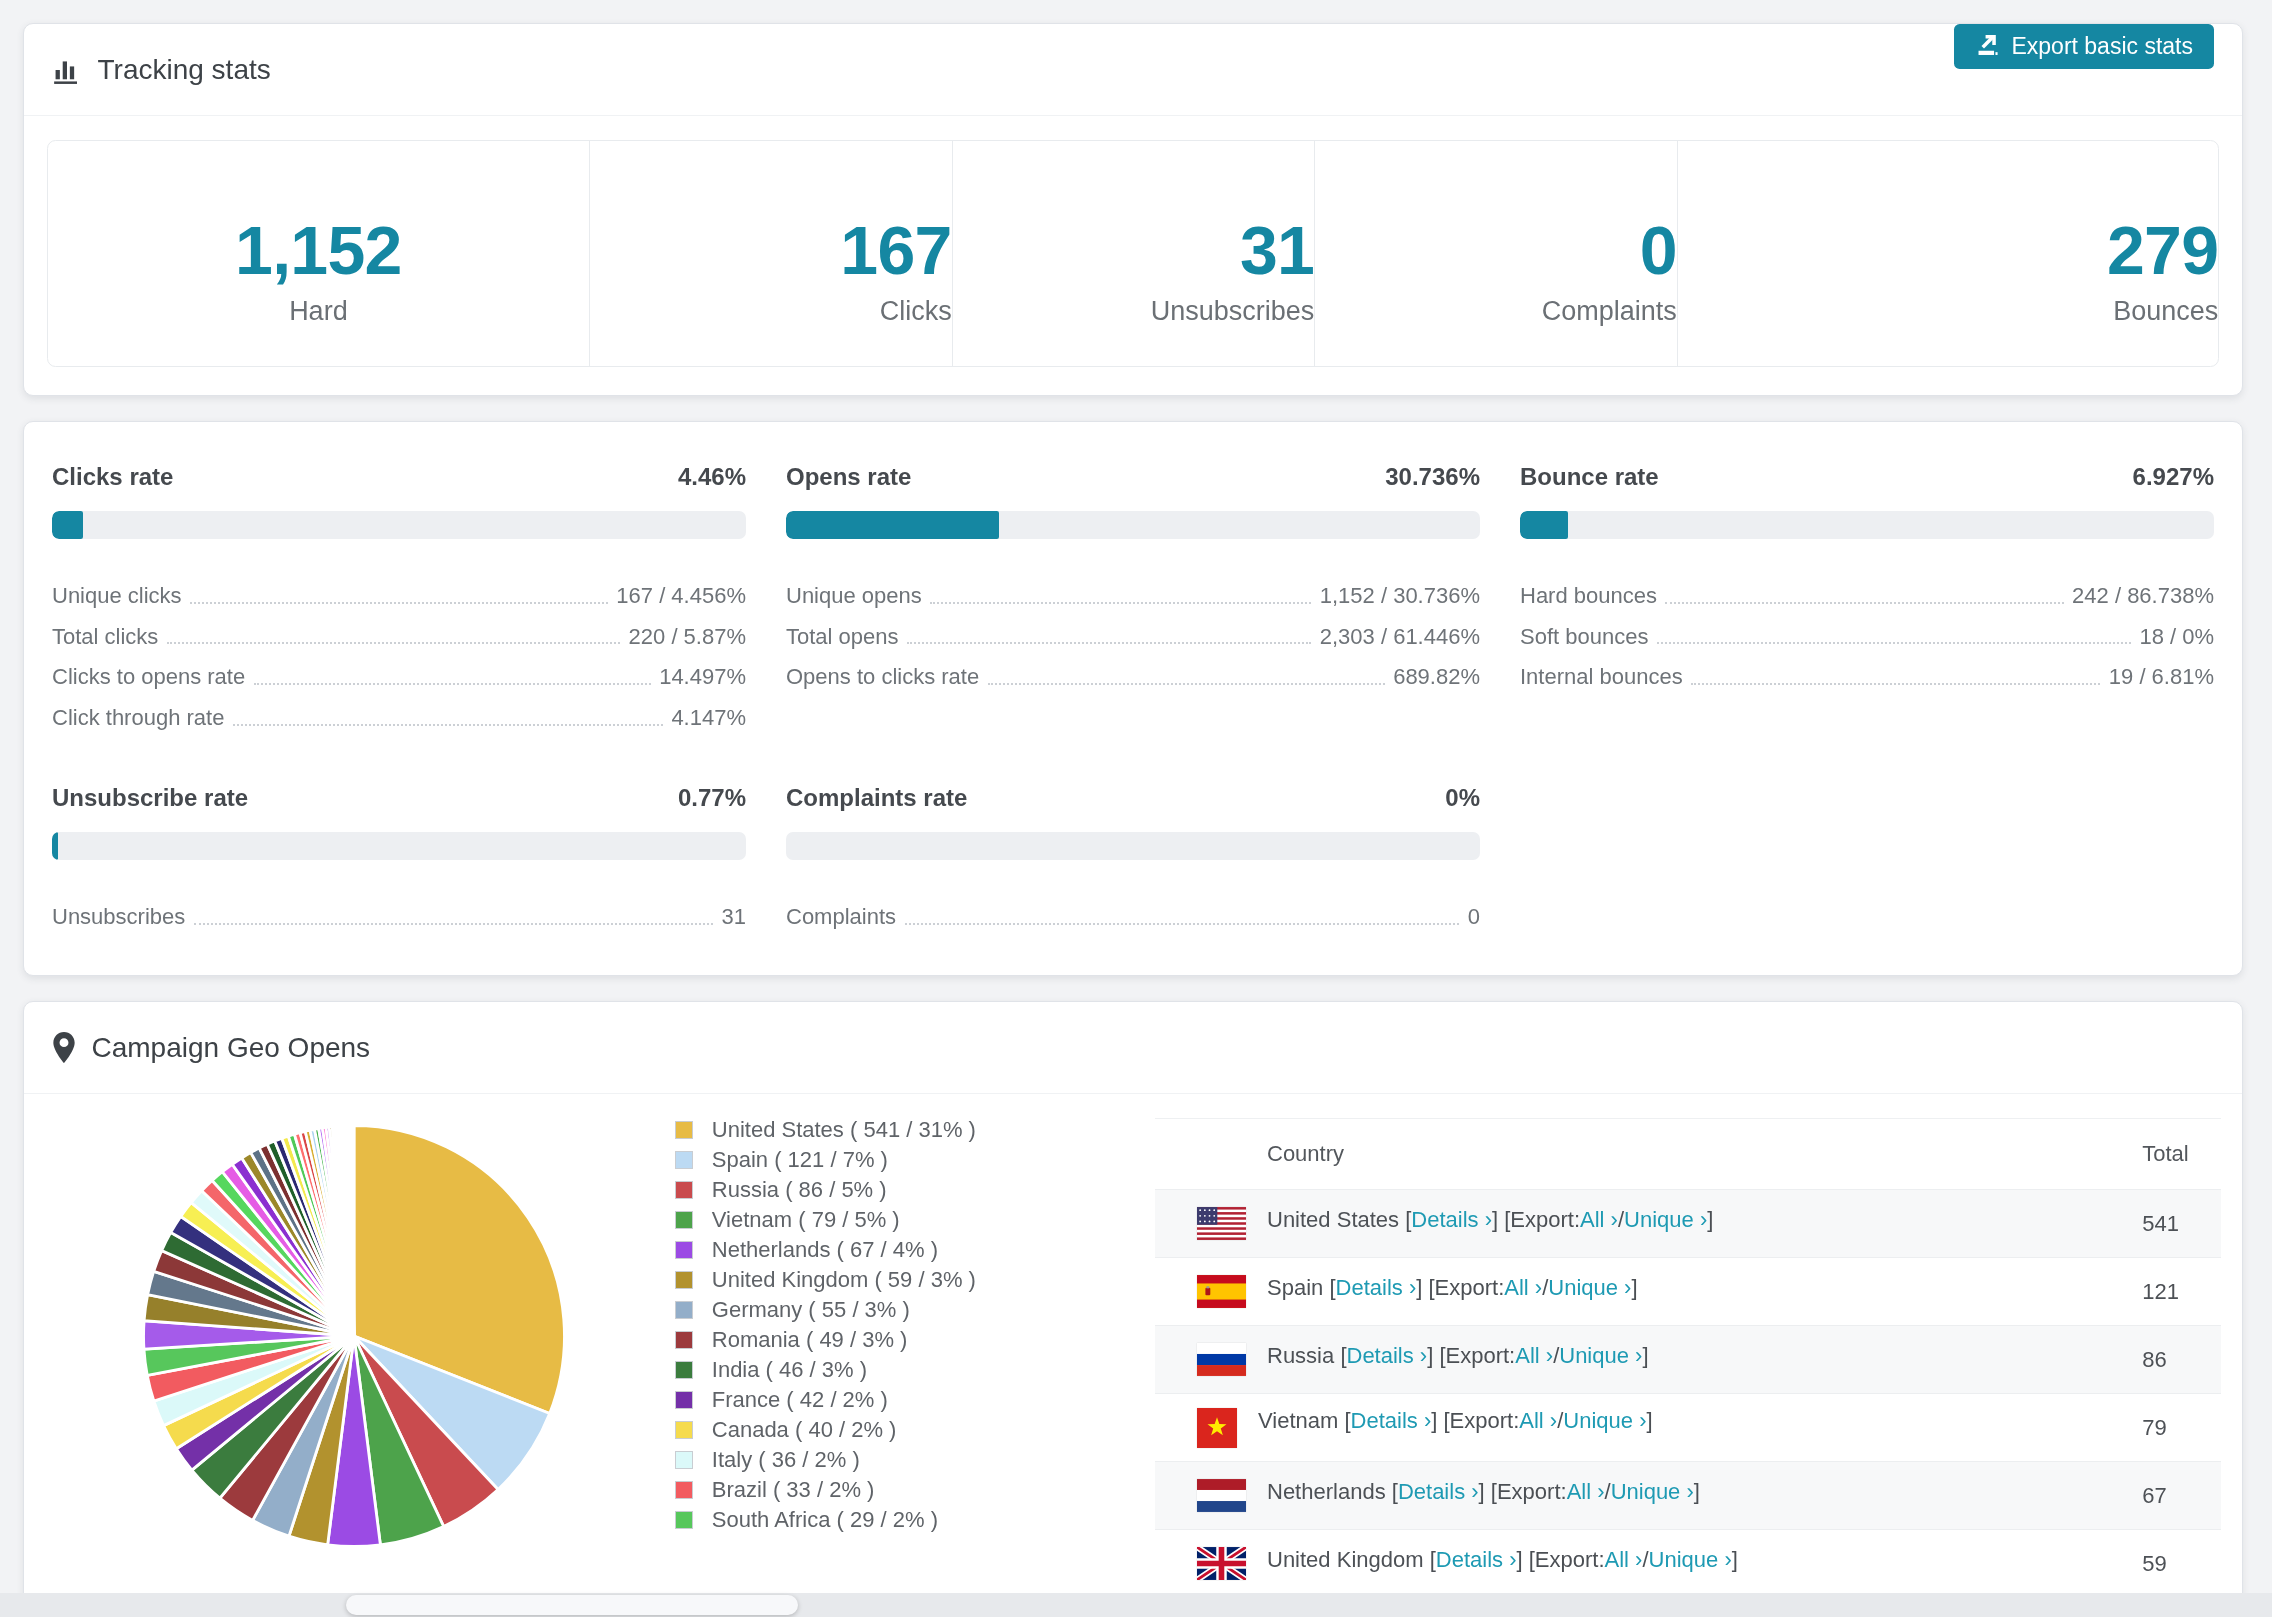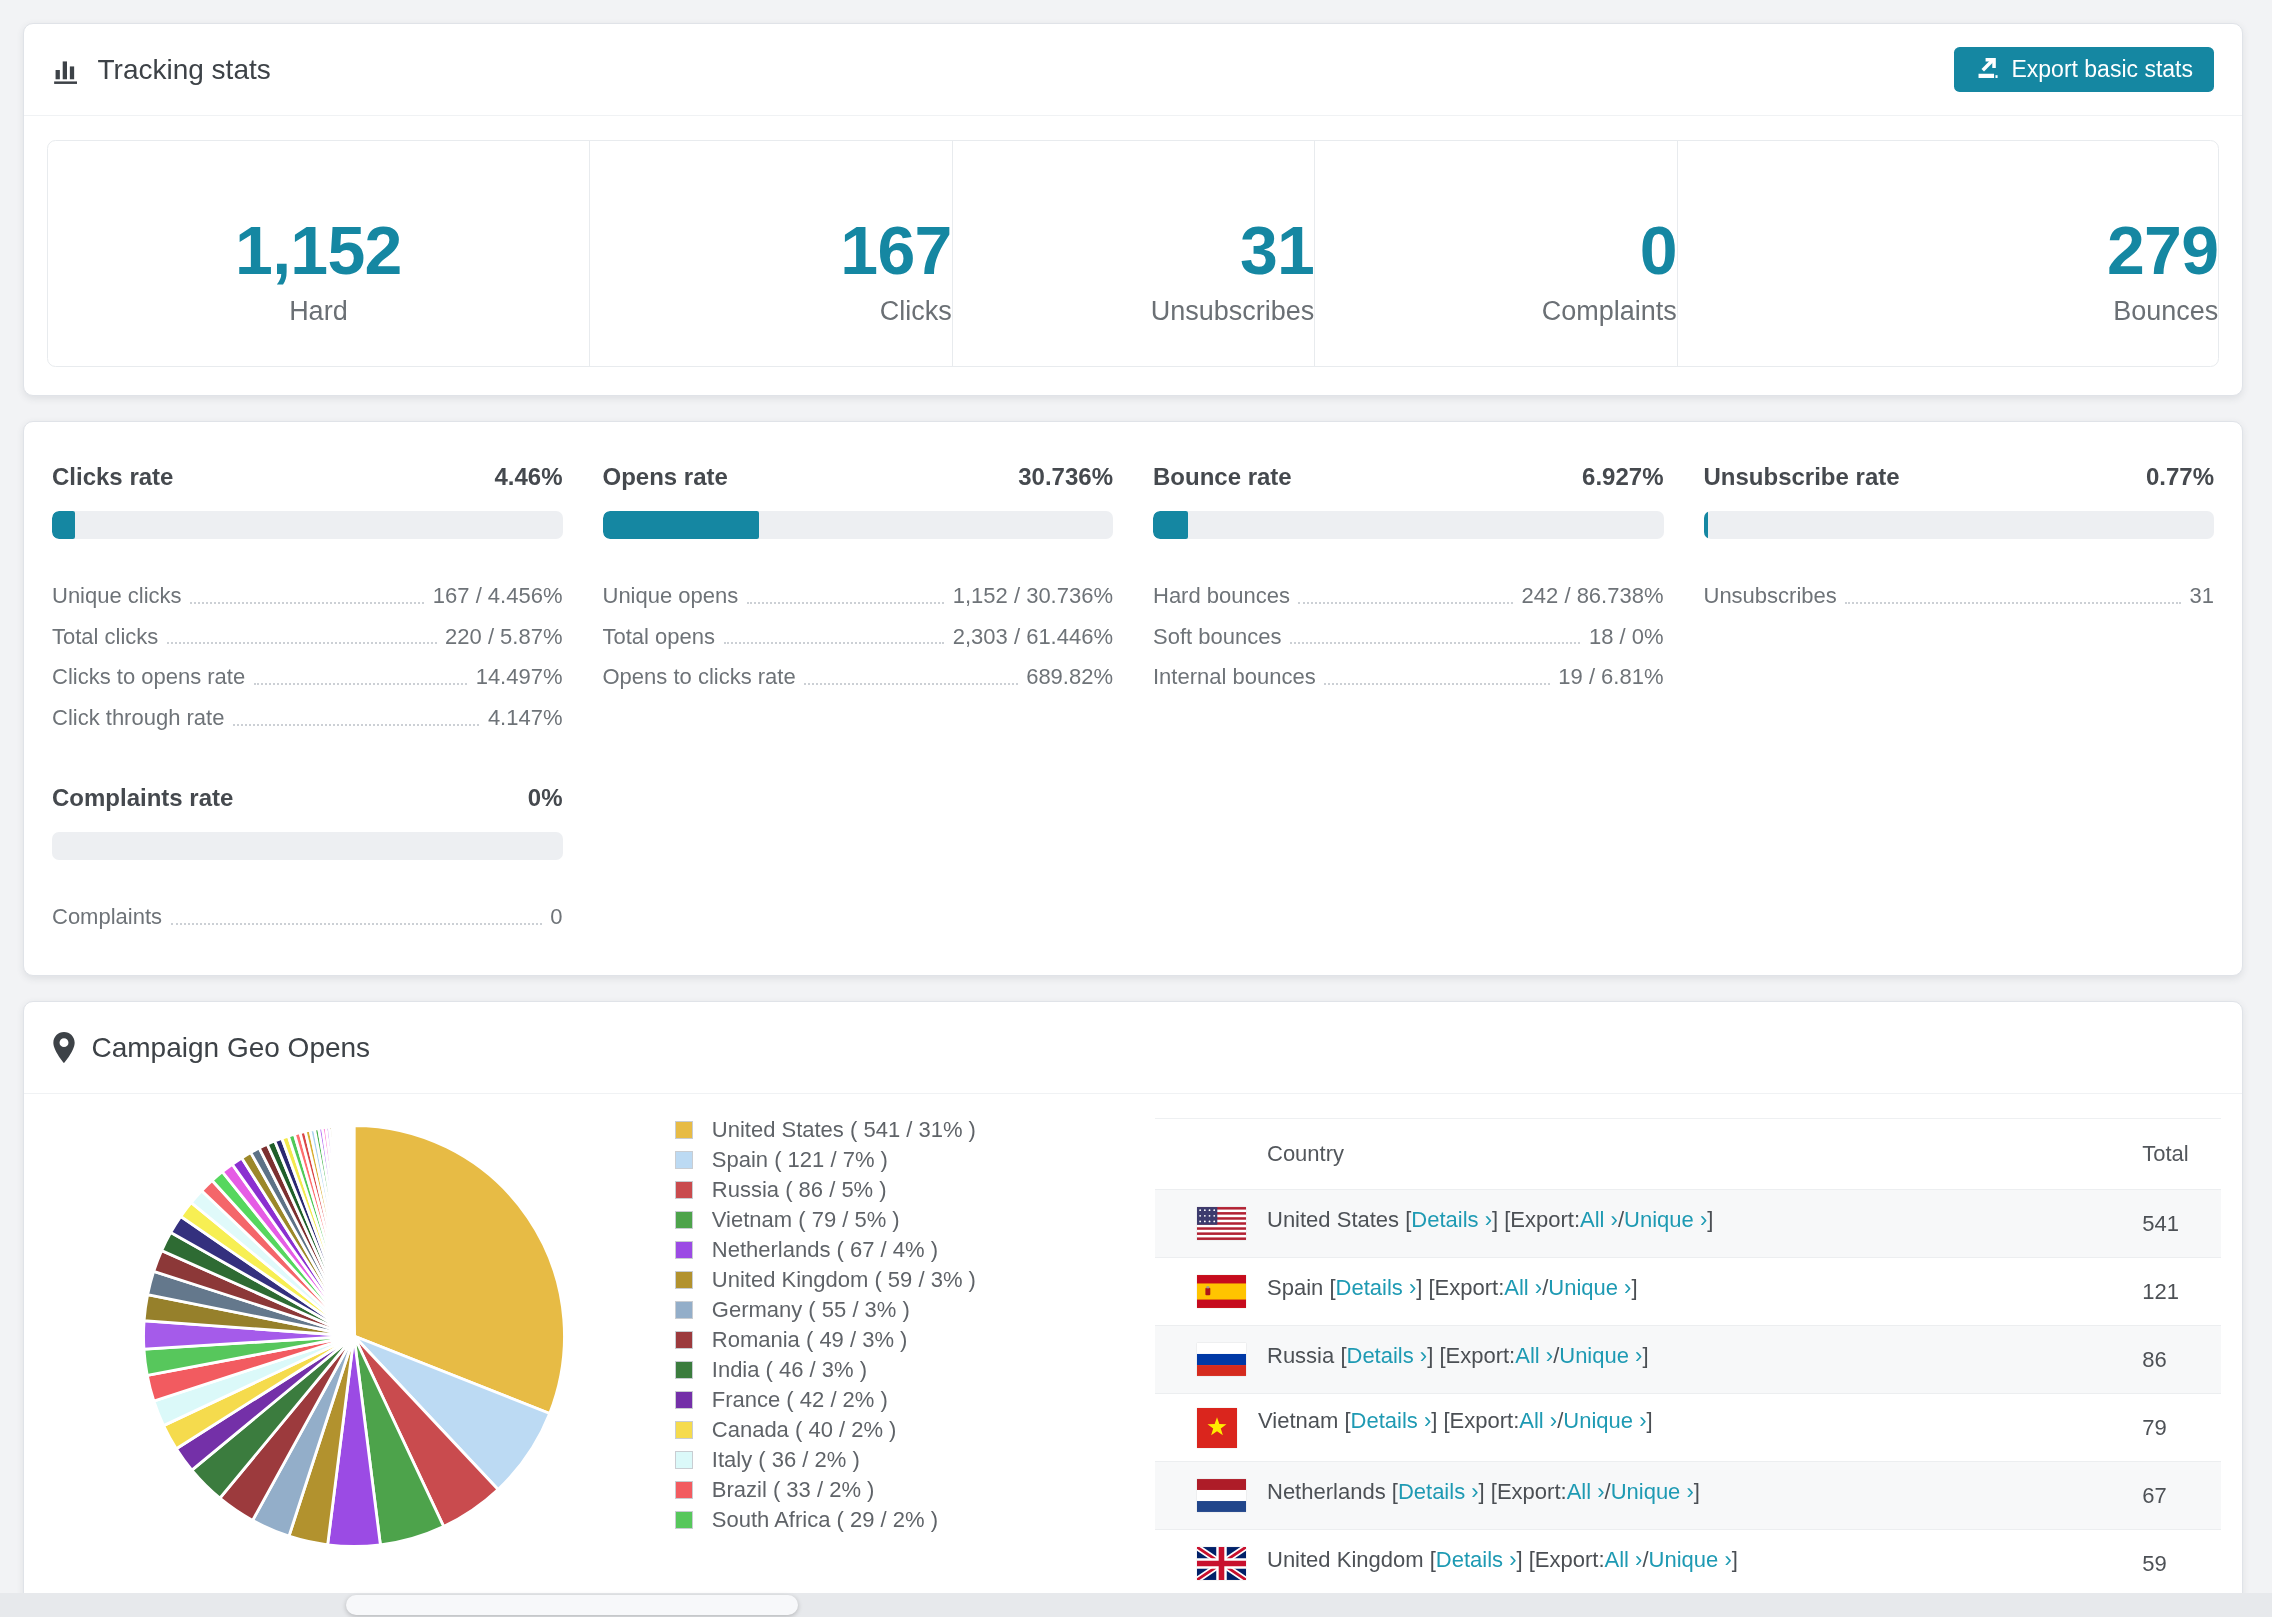--- a/index.html
+++ b/index.html
@@ -12,7 +12,7 @@
     box-shadow:0 2.8px 7px rgba(60,65,75,.10); margin-bottom:25px; position:relative; }
 
   
-  .card-header { height:92px; display:flex; align-items:center;
+  .card-header { height:92px; display:flex; 
     padding:0 28px; border-bottom:1.4px solid #f0f2f4; }
   .card-title { display:flex; align-items:center; gap:15.5px;
     font-size:28px; color:#3d4247; font-weight:400; }

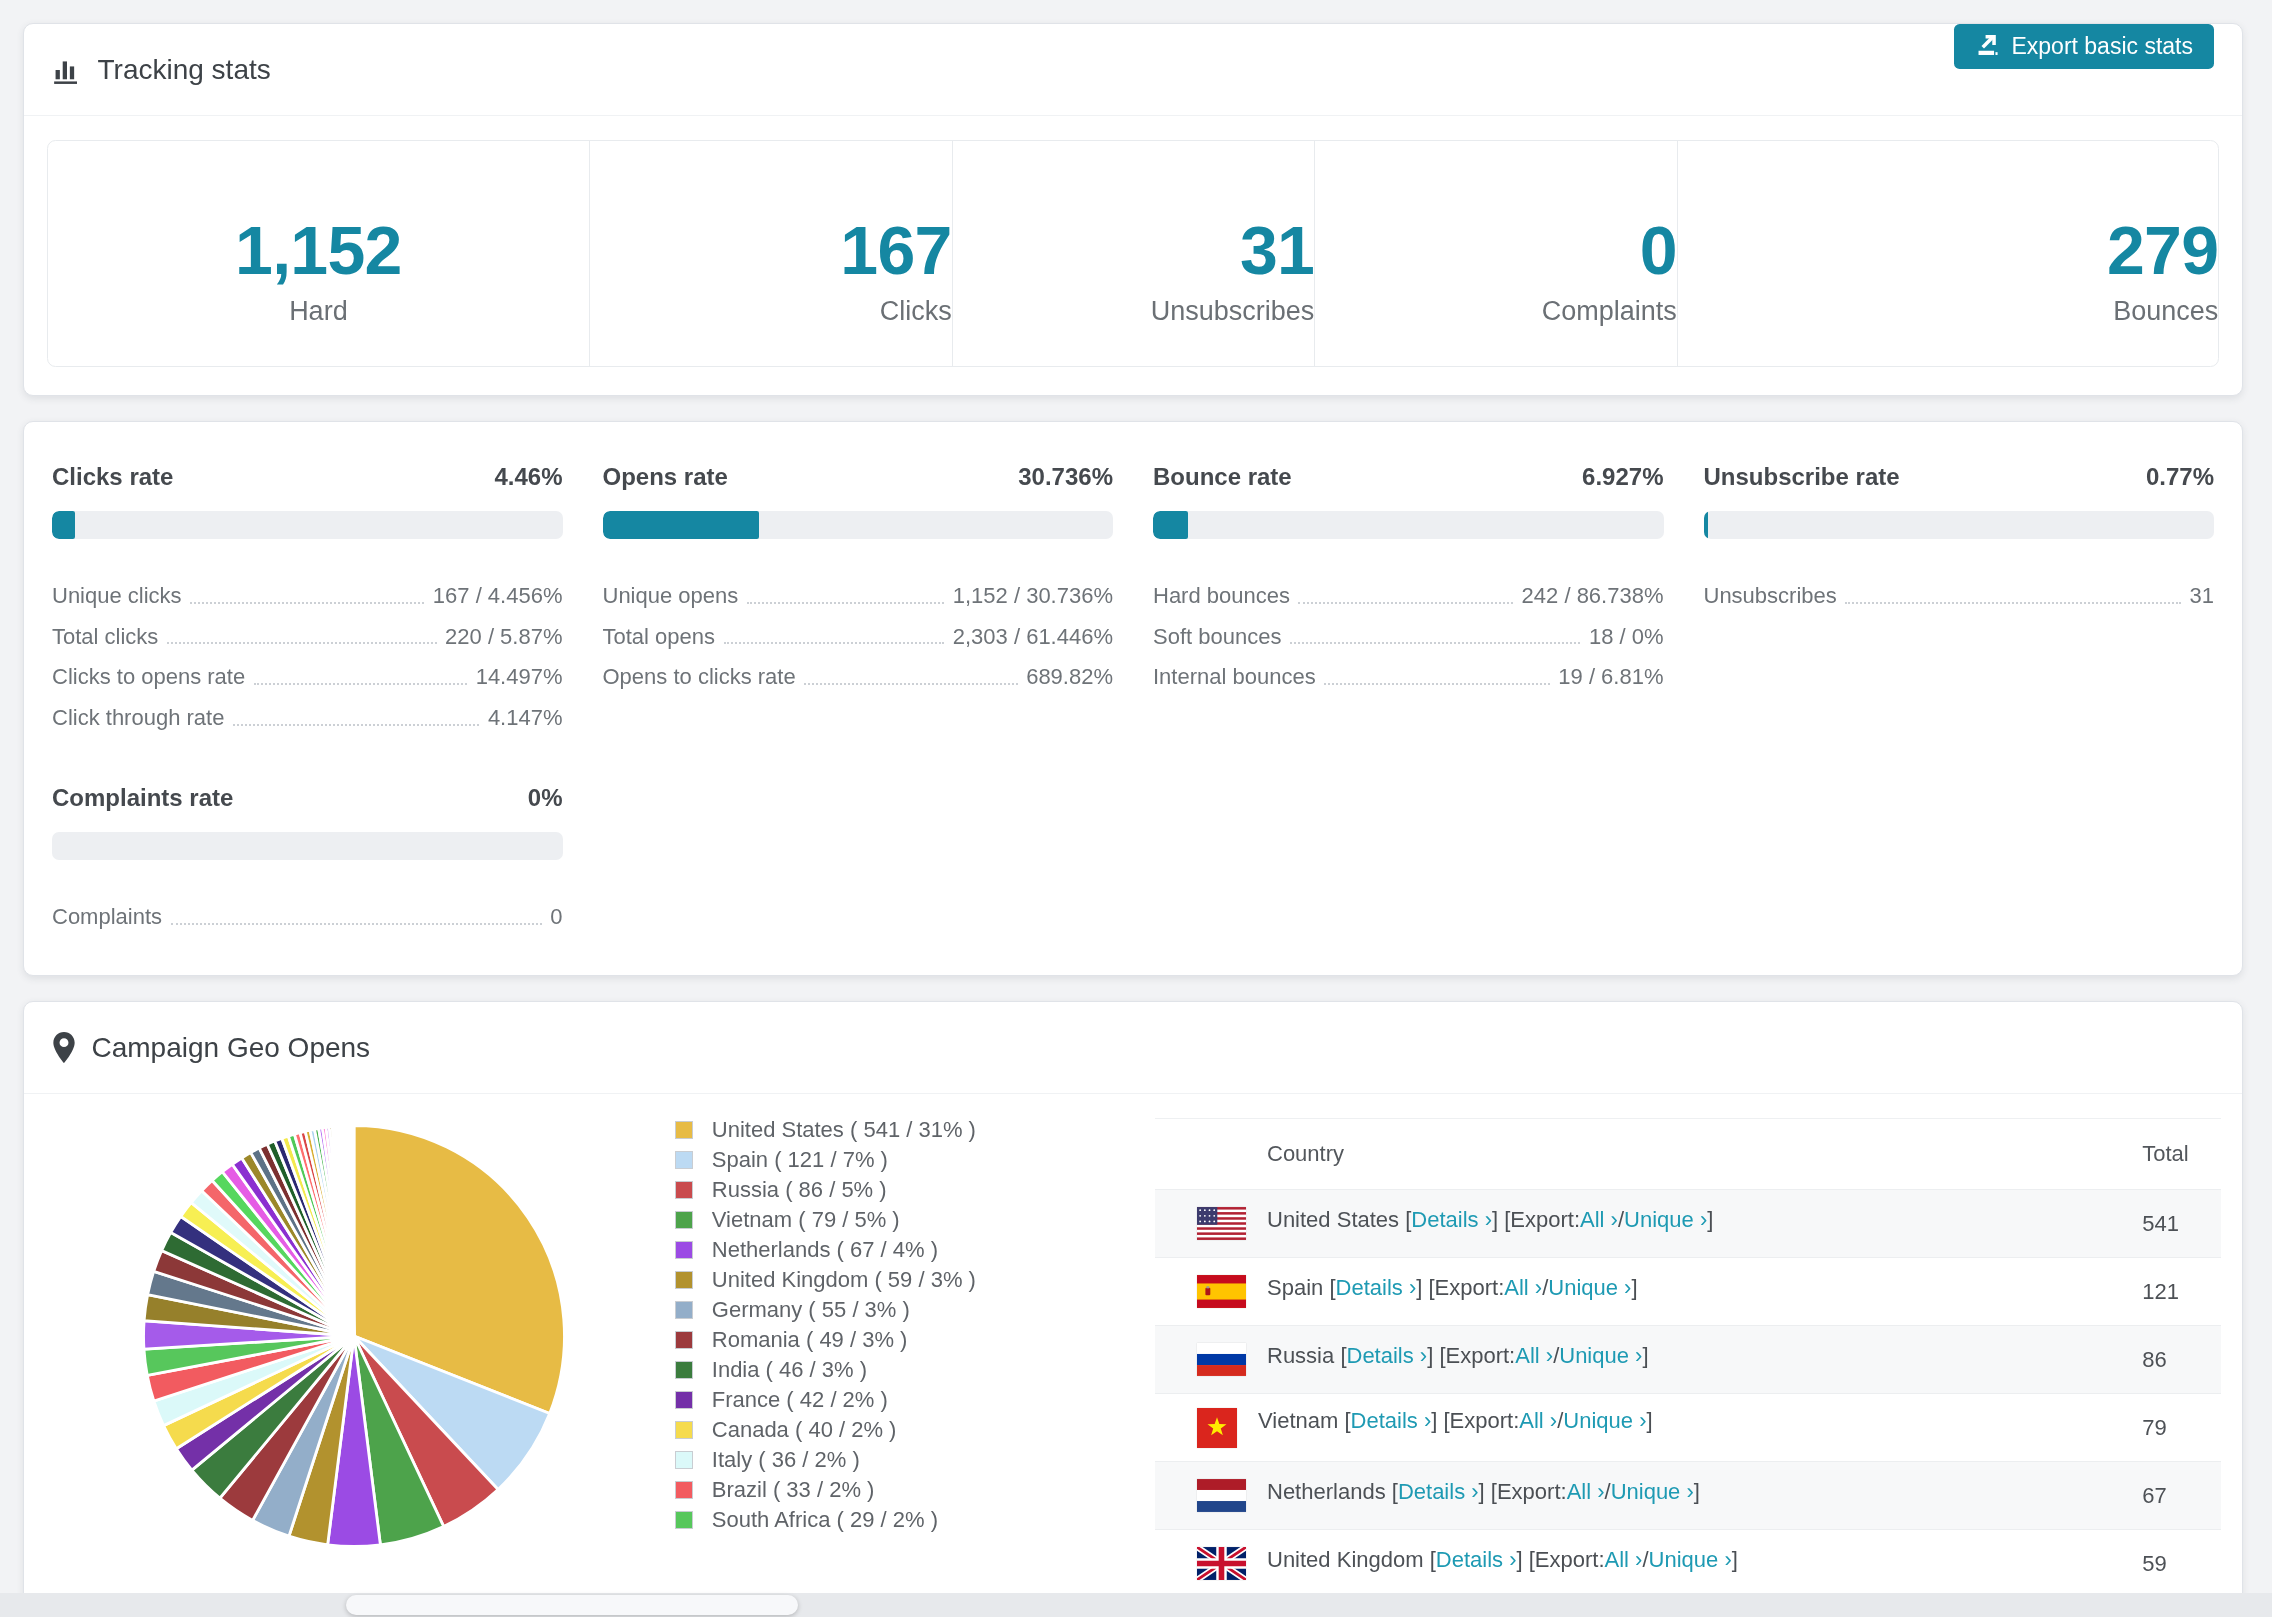--- a/index.html
+++ b/index.html
@@ -38,7 +38,7 @@
 
   
   .card-rates { padding:41px 28px 44px; }
-  .rates-grid { display:grid; grid-template-columns:1fr 1fr 1fr 1fr;
+  .rates-grid { display:grid; grid-template-columns:1fr 1fr 1fr;
     column-gap:40px; row-gap:52px; }
   .rate-title-row { display:flex; justify-content:space-between; align-items:baseline; }
   .rate-title, .rate-value { font-size:24px; font-weight:700; color:#45494e; }

